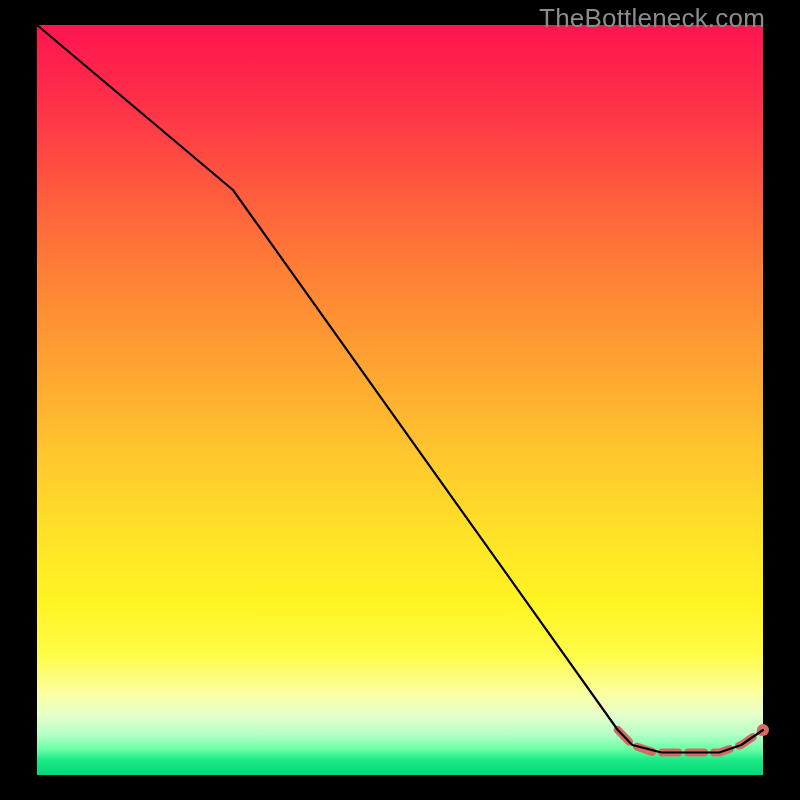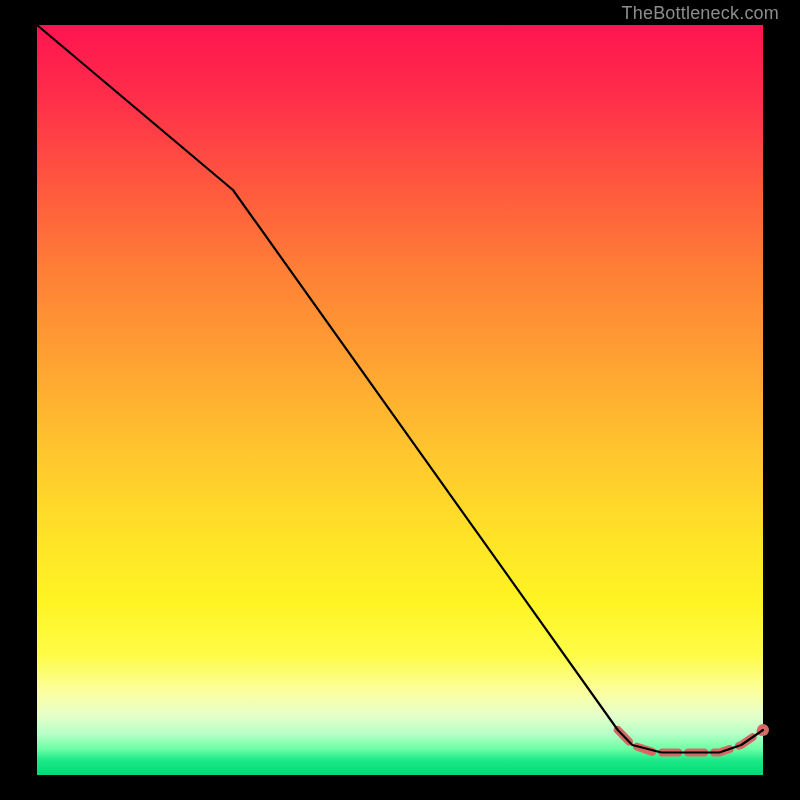--- a/index.html
+++ b/index.html
@@ -46,9 +46,9 @@
   .watermark {
     position: absolute;
     top: 3px;
-    right: 21px;
+    right: 35px;
     color: #8c8c8c;
-    font-size: 18px;
+    font-size: 26px;
     font-weight: 500;
     letter-spacing: 0.2px;
     user-select: none;

